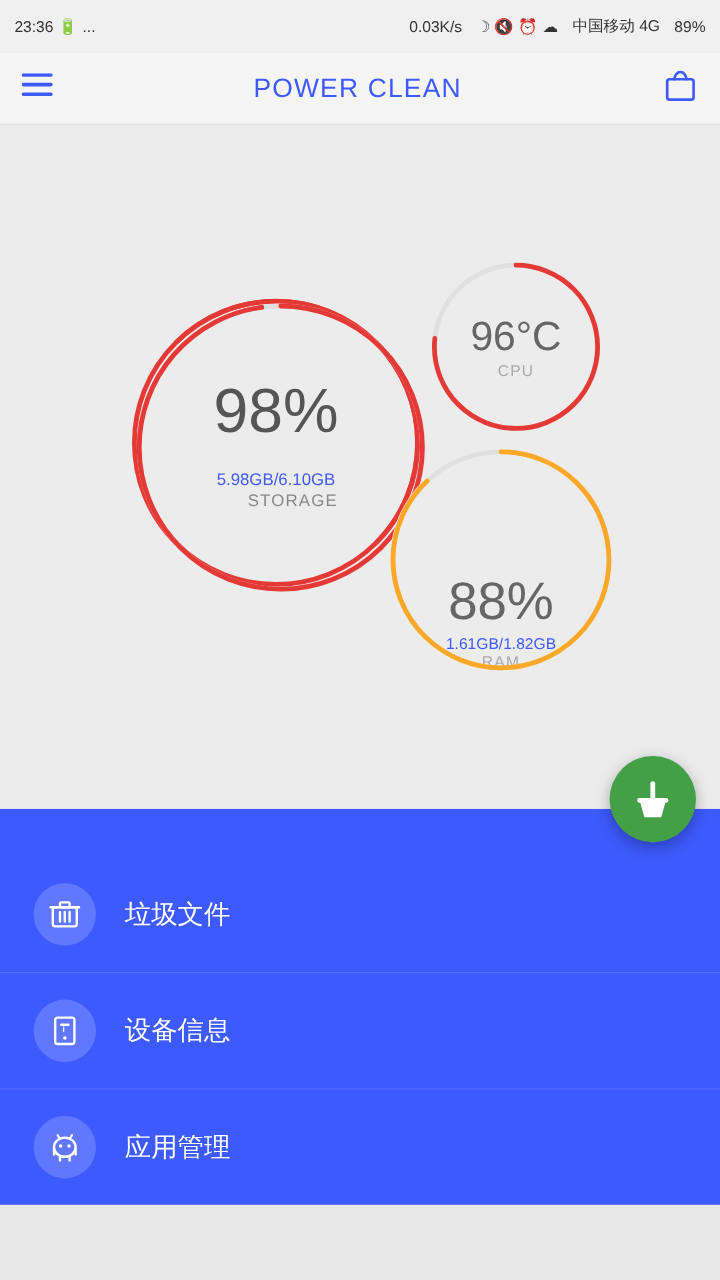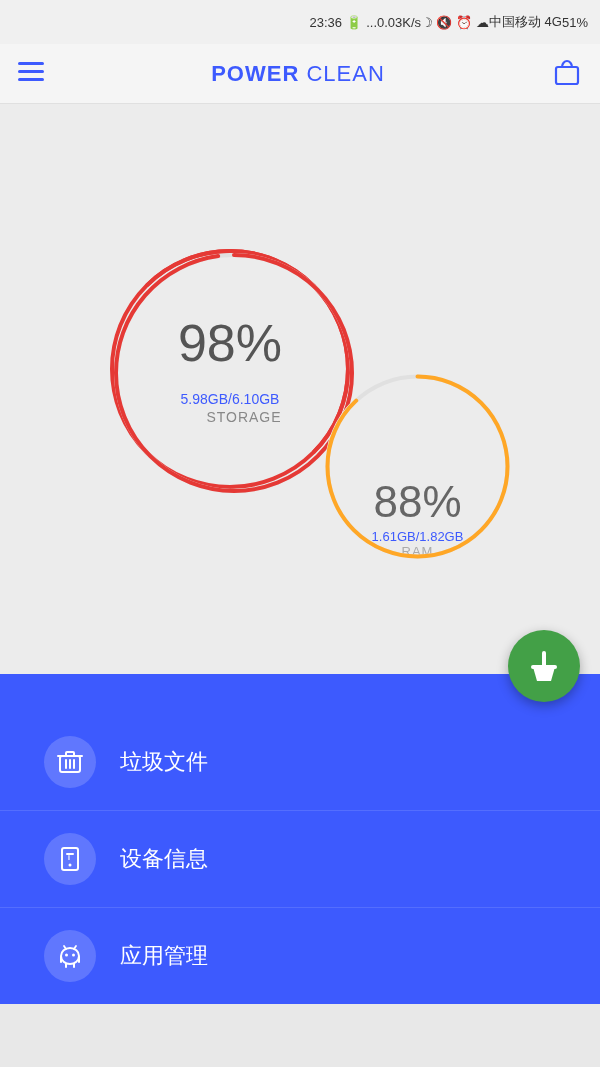--- a/index.html
+++ b/index.html
@@ -18,7 +18,7 @@
       background: #f0f0f0;
       display: flex;
       align-items: center;
-      justify-content: flex-end;
+      justify-content: space-between;
       padding: 0 12px;
       font-size: 13px;
       color: #333;

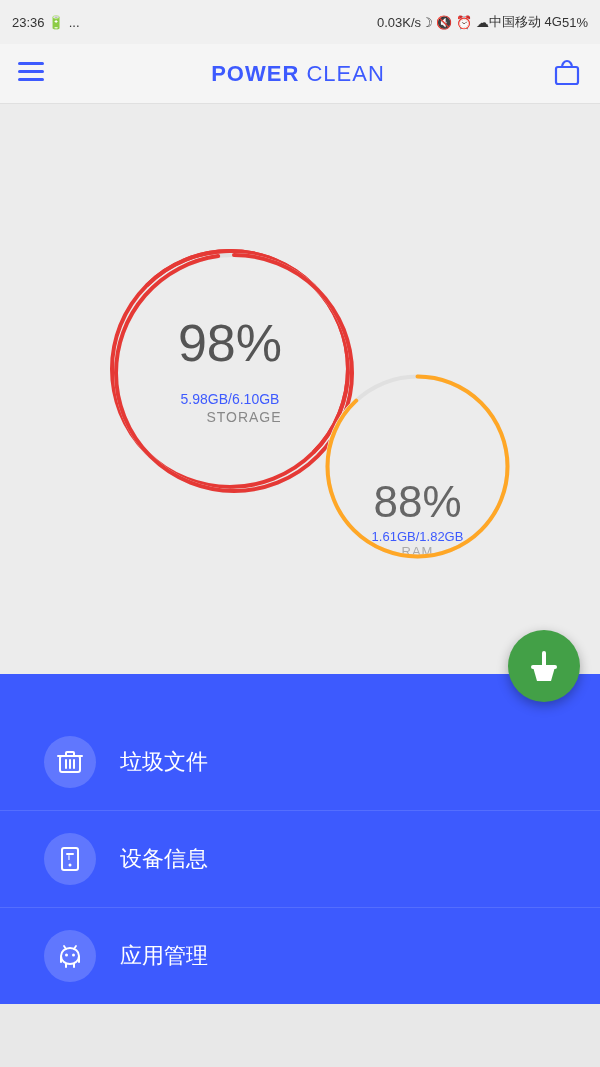--- a/index.html
+++ b/index.html
@@ -24,7 +24,7 @@
       color: #333;
     }
     .status-left { display: flex; align-items: center; gap: 4px; }
-    .status-right { display: flex; align-items: center; gap: 0; }
+    .status-right { display: flex; align-items: center; gap: 12px; }
 
     
     .top-nav {

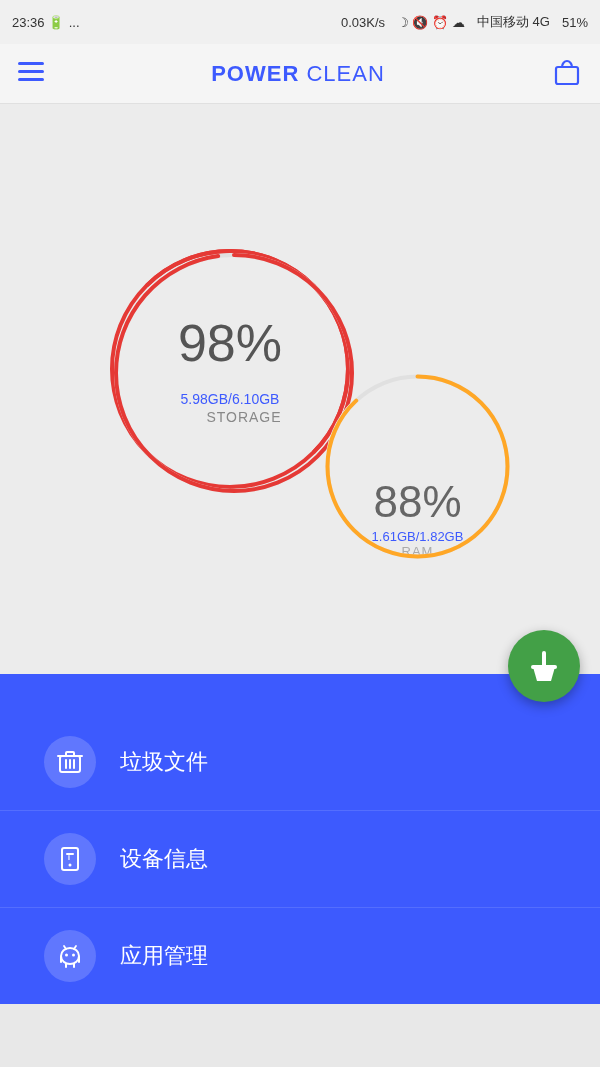--- a/index.html
+++ b/index.html
@@ -237,7 +237,7 @@
     <span>0.03K/s</span>
     <span>☽ 🔇 ⏰ ☁</span>
     <span>中国移动 4G</span>
-    <span>51%</span>
+    <span>89%</span>
   </div>
 </div>
 

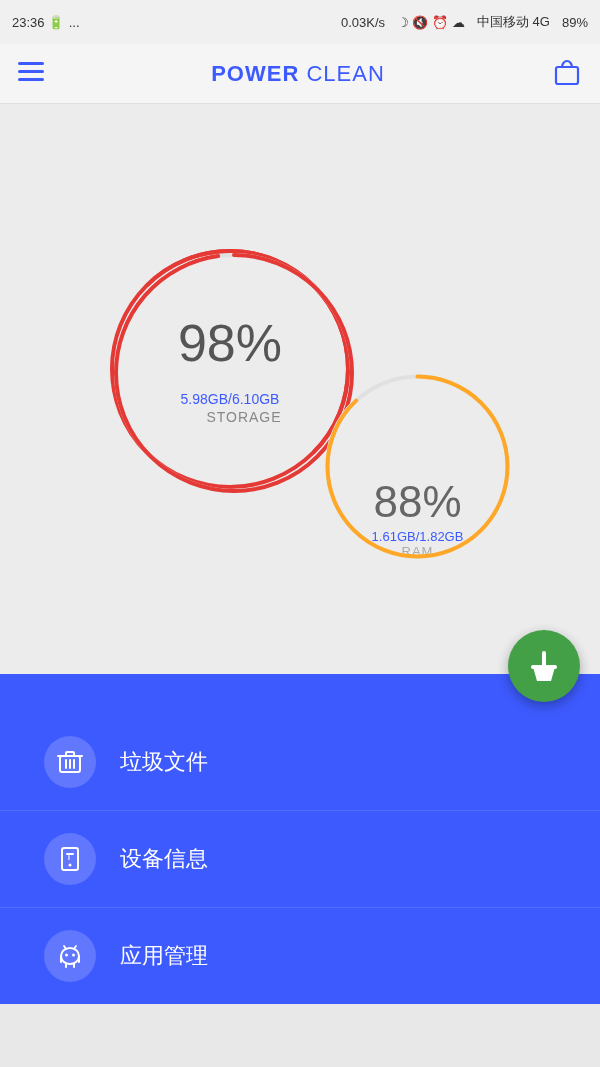--- a/index.html
+++ b/index.html
@@ -250,7 +250,7 @@
     </svg>
   </div>
   <div class="nav-title">
-    <span style="font-weight:700;">POWER</span><span style="font-weight:300;"> CLEAN</span>
+    <span style="font-weight:400;">POWER</span><span style="font-weight:300;"> CLEAN</span>
   </div>
   <div style="cursor:pointer;">
     <svg width="30" height="30" viewBox="0 0 30 30" fill="none">

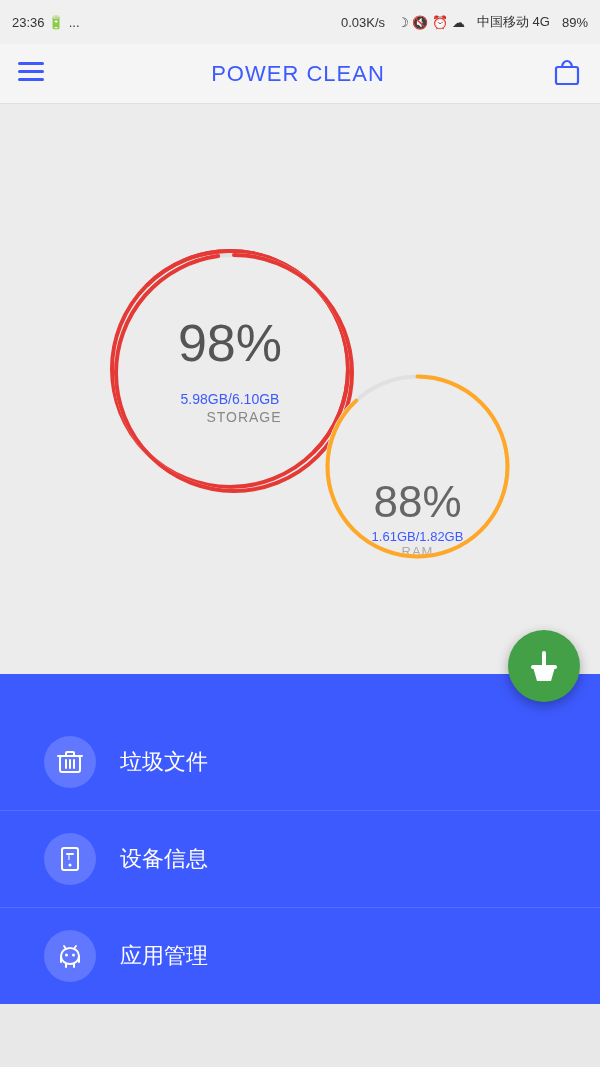--- a/index.html
+++ b/index.html
@@ -275,6 +275,14 @@
       <span class="circle-label">STORAGE</span>
     </div>
 
+    <div class="circle-cpu">
+      <svg width="148" height="148" viewBox="0 0 148 148" style="position:absolute;top:-4px;left:-4px;">
+        <circle cx="74" cy="74" r="68" fill="none" stroke="#e0e0e0" stroke-width="4"></circle>
+        <circle cx="74" cy="74" r="68" fill="none" stroke="#e53935" stroke-width="4" stroke-dasharray="427" stroke-dashoffset="100" stroke-linecap="round" transform="rotate(-90 74 74)"></circle>
+      </svg>
+      <span class="circle-percent-medium">96°C</span>
+      <span class="circle-label-sm">CPU</span>
+    </div>
 
     <div class="circle-ram">
       <svg width="193" height="193" viewBox="0 0 193 193" style="position:absolute;top:-4px;left:-4px;">

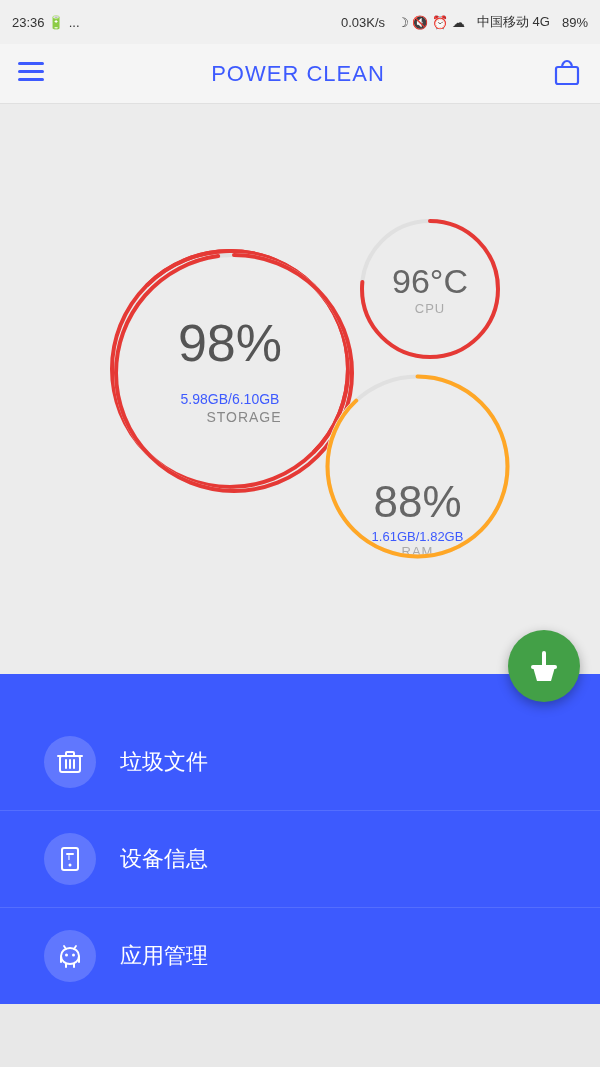--- a/index.html
+++ b/index.html
@@ -195,7 +195,7 @@
     .menu-item {
       display: flex;
       align-items: center;
-      padding: 22px 44px;
+      padding: 22px 28px;
       border-bottom: 1px solid rgba(255,255,255,0.12);
       cursor: pointer;
     }

